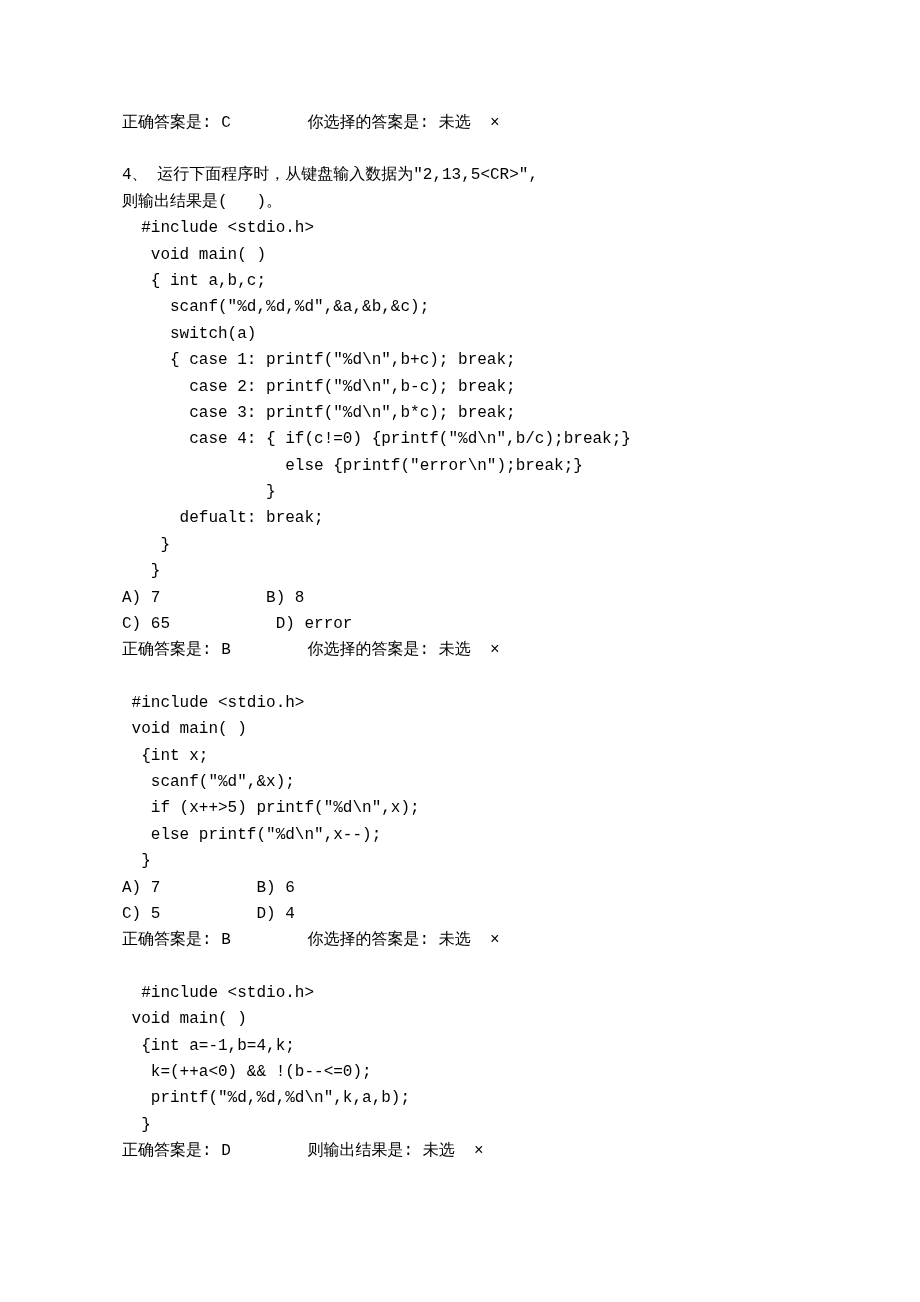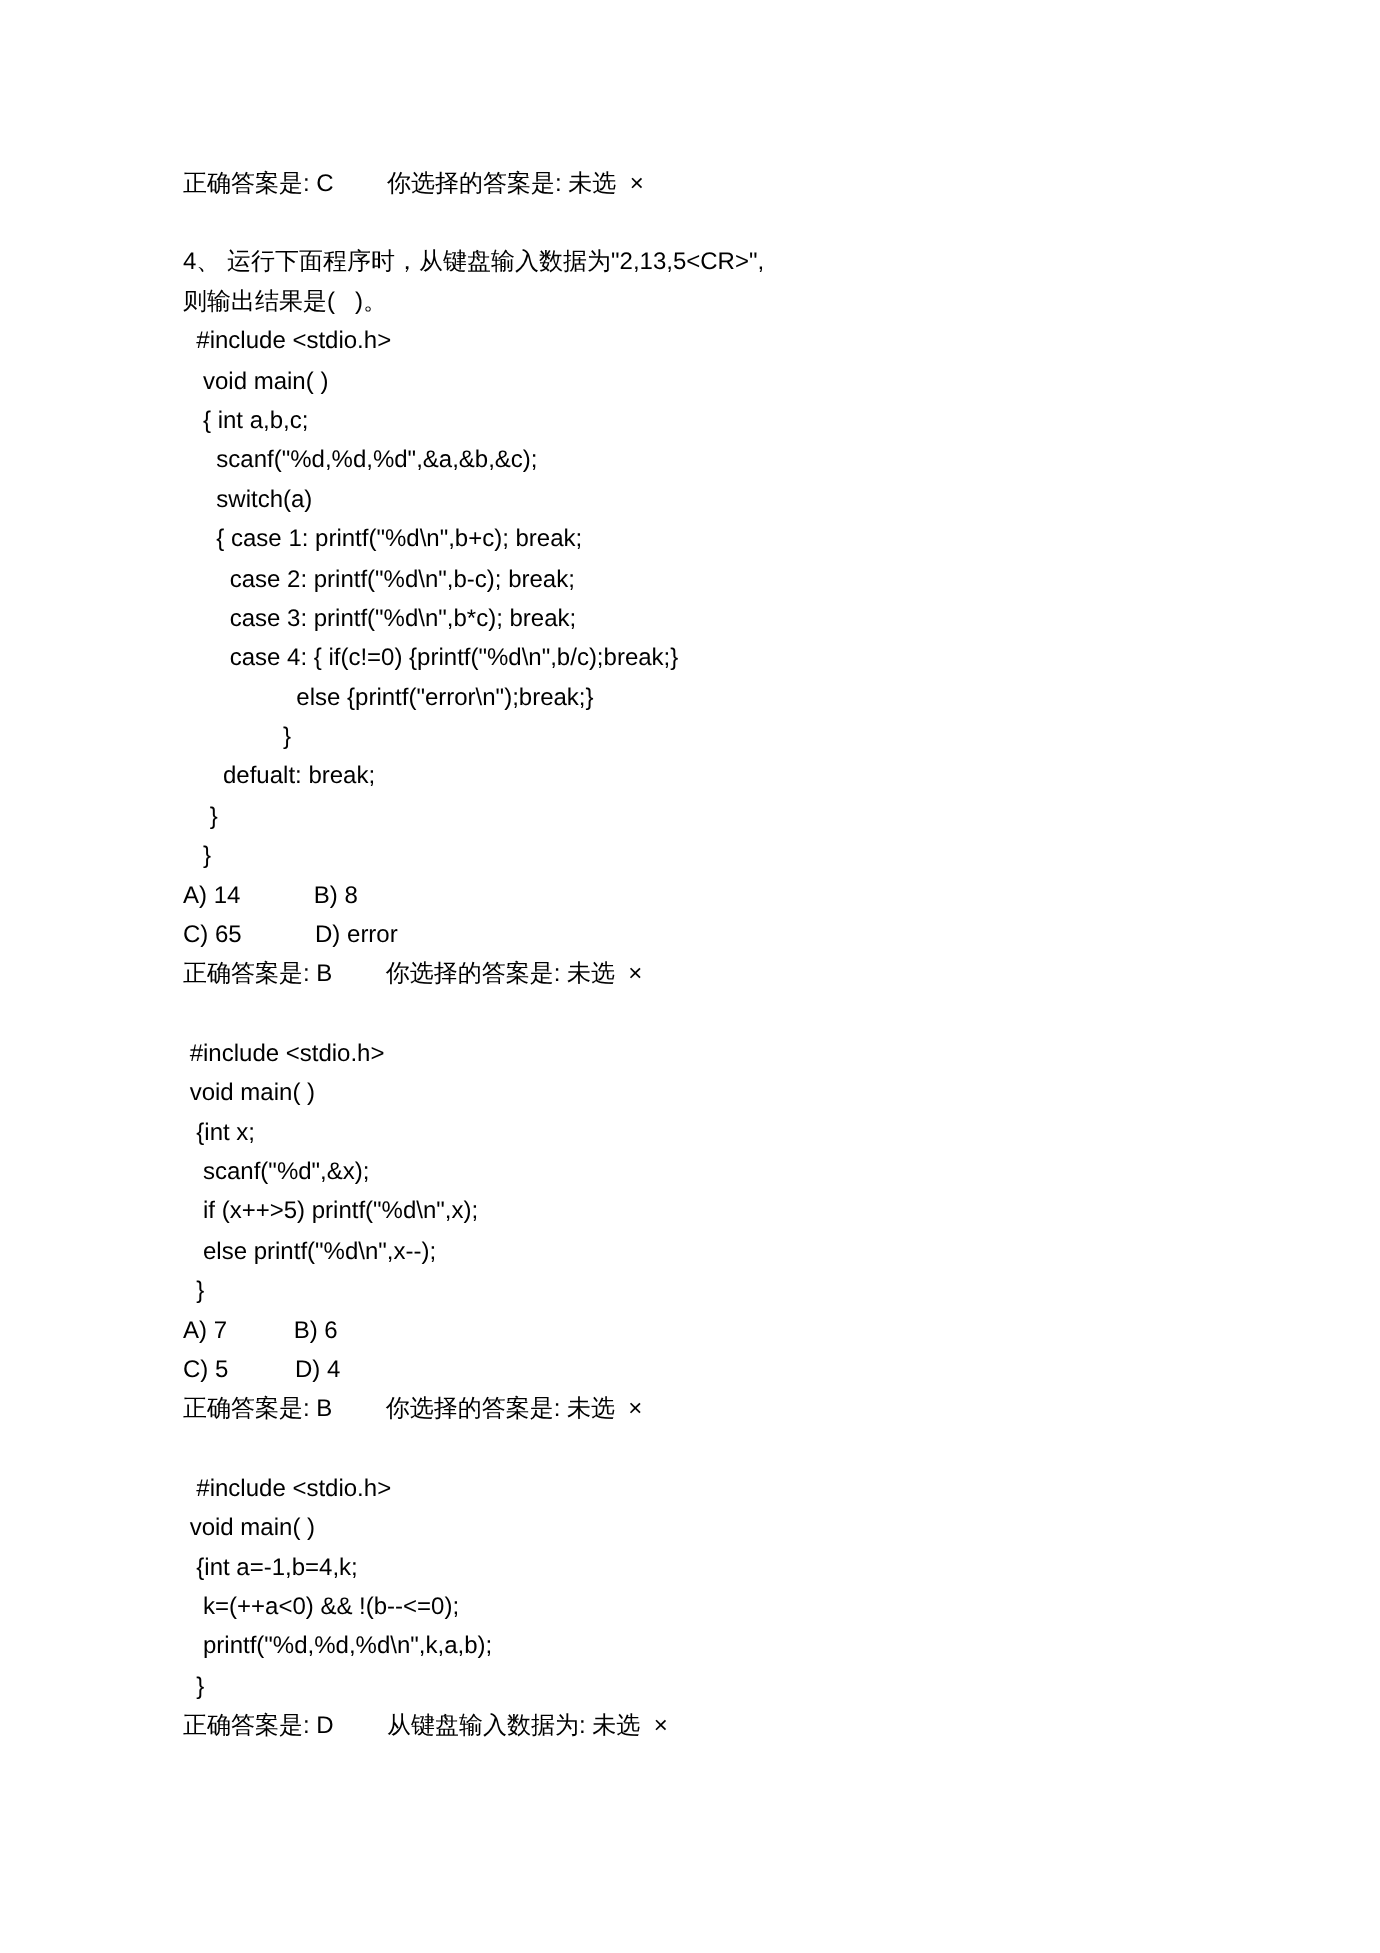--- a/index.html
+++ b/index.html
@@ -19,7 +19,7 @@
   }
   .block {
     white-space: pre;
-    font-family: Liberation Sans, sans-serif;
+    font-family: Liberation Mono, monospace;
     letter-spacing: 0px;
   }
   .gap {

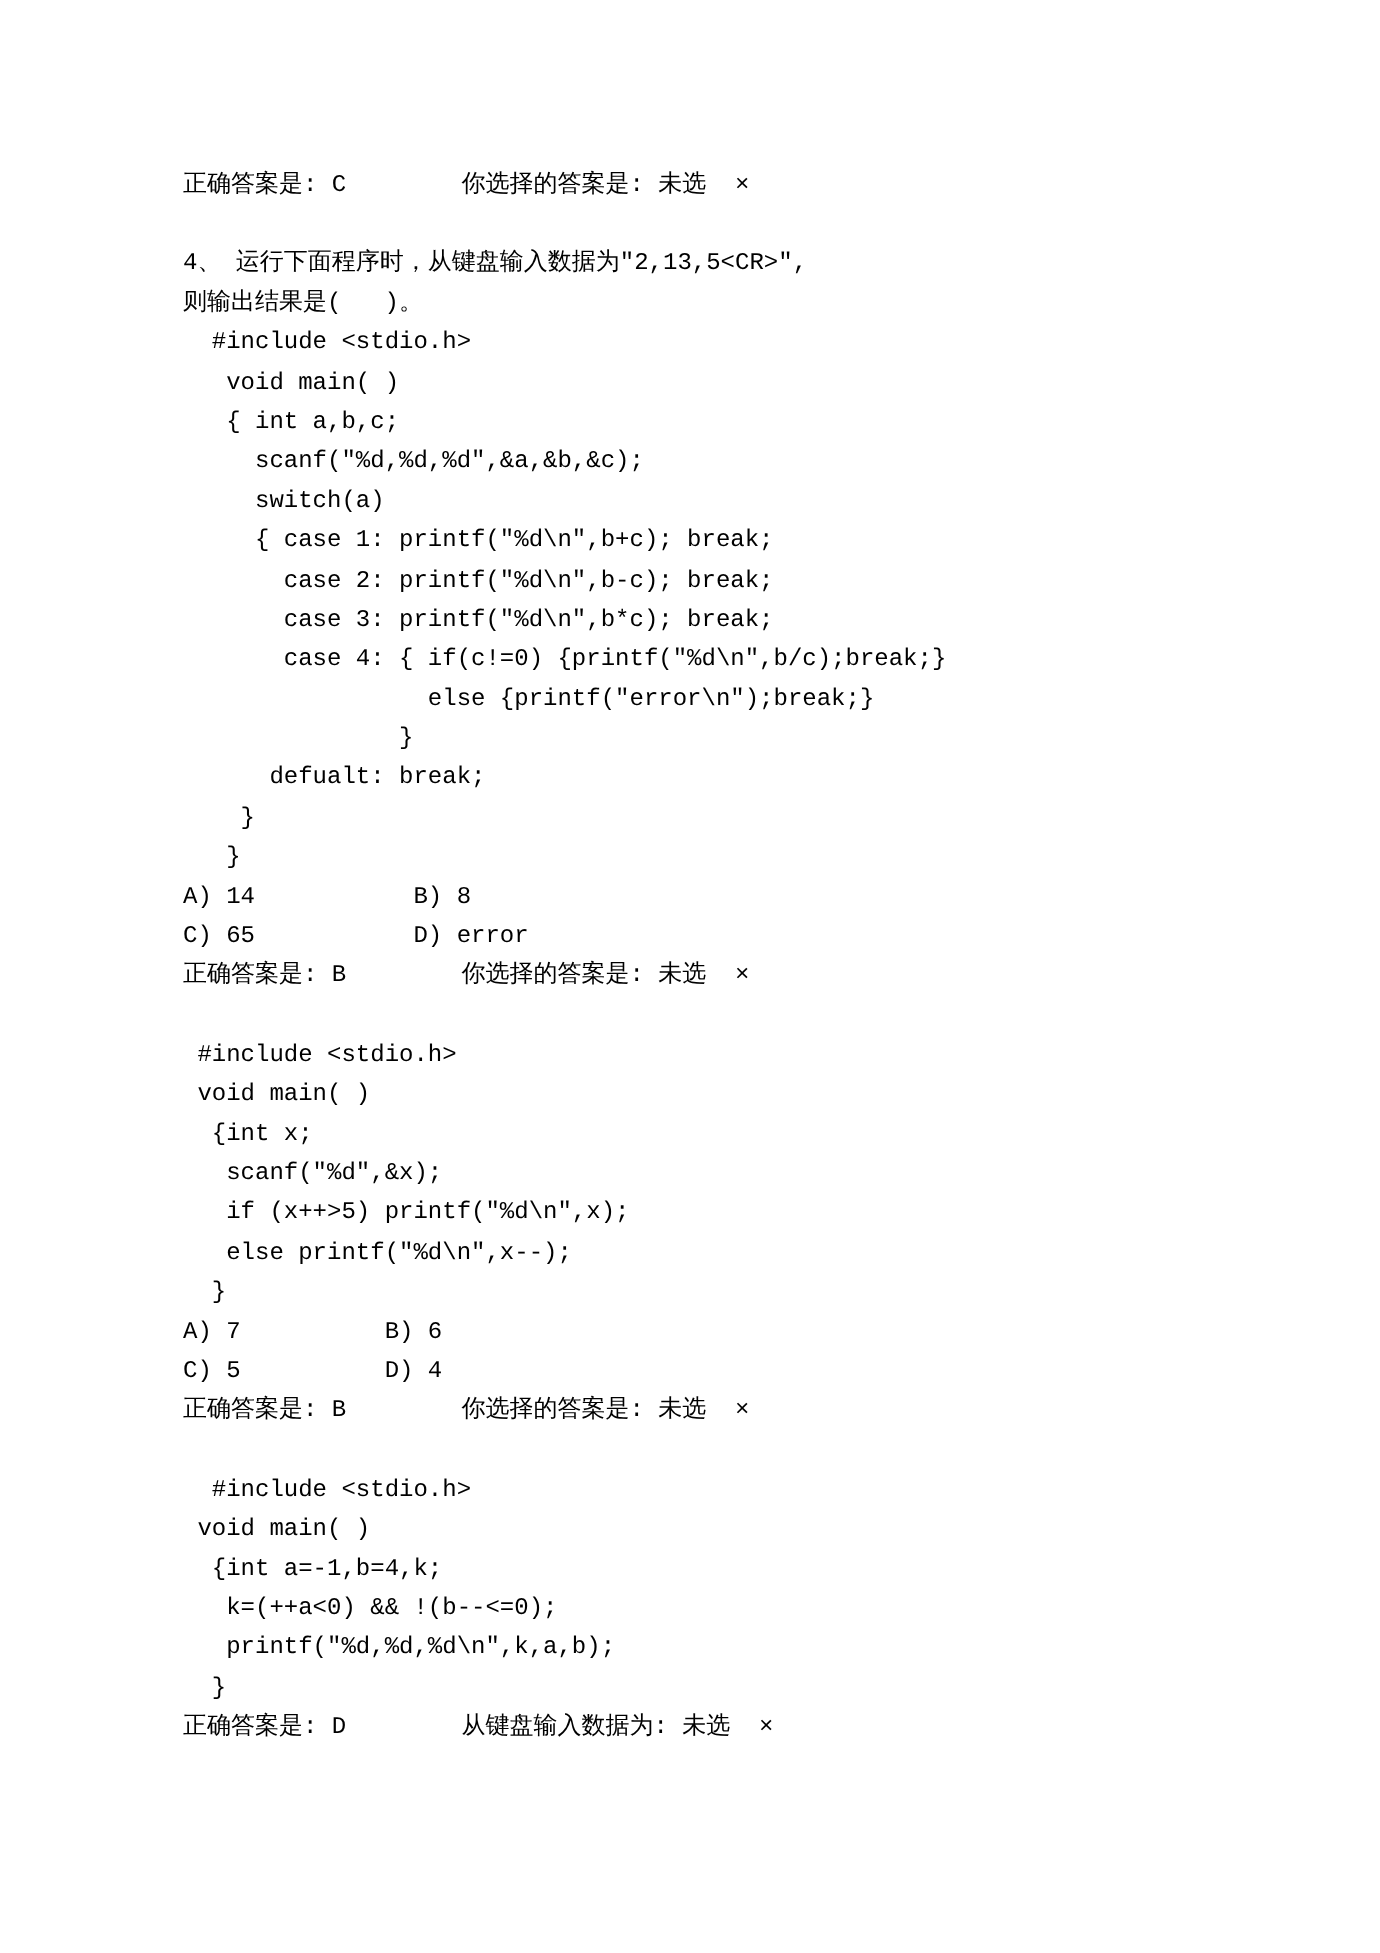--- a/index.html
+++ b/index.html
@@ -51,7 +51,7 @@
       defualt: break;
     }
    }</div>
-  <div class="block">A) 14           B) 8
+  <div class="block">A) 7           B) 8
 C) 65           D) error</div>
   <div class="block">正确答案是: B        你选择的答案是: 未选  ×</div>
 

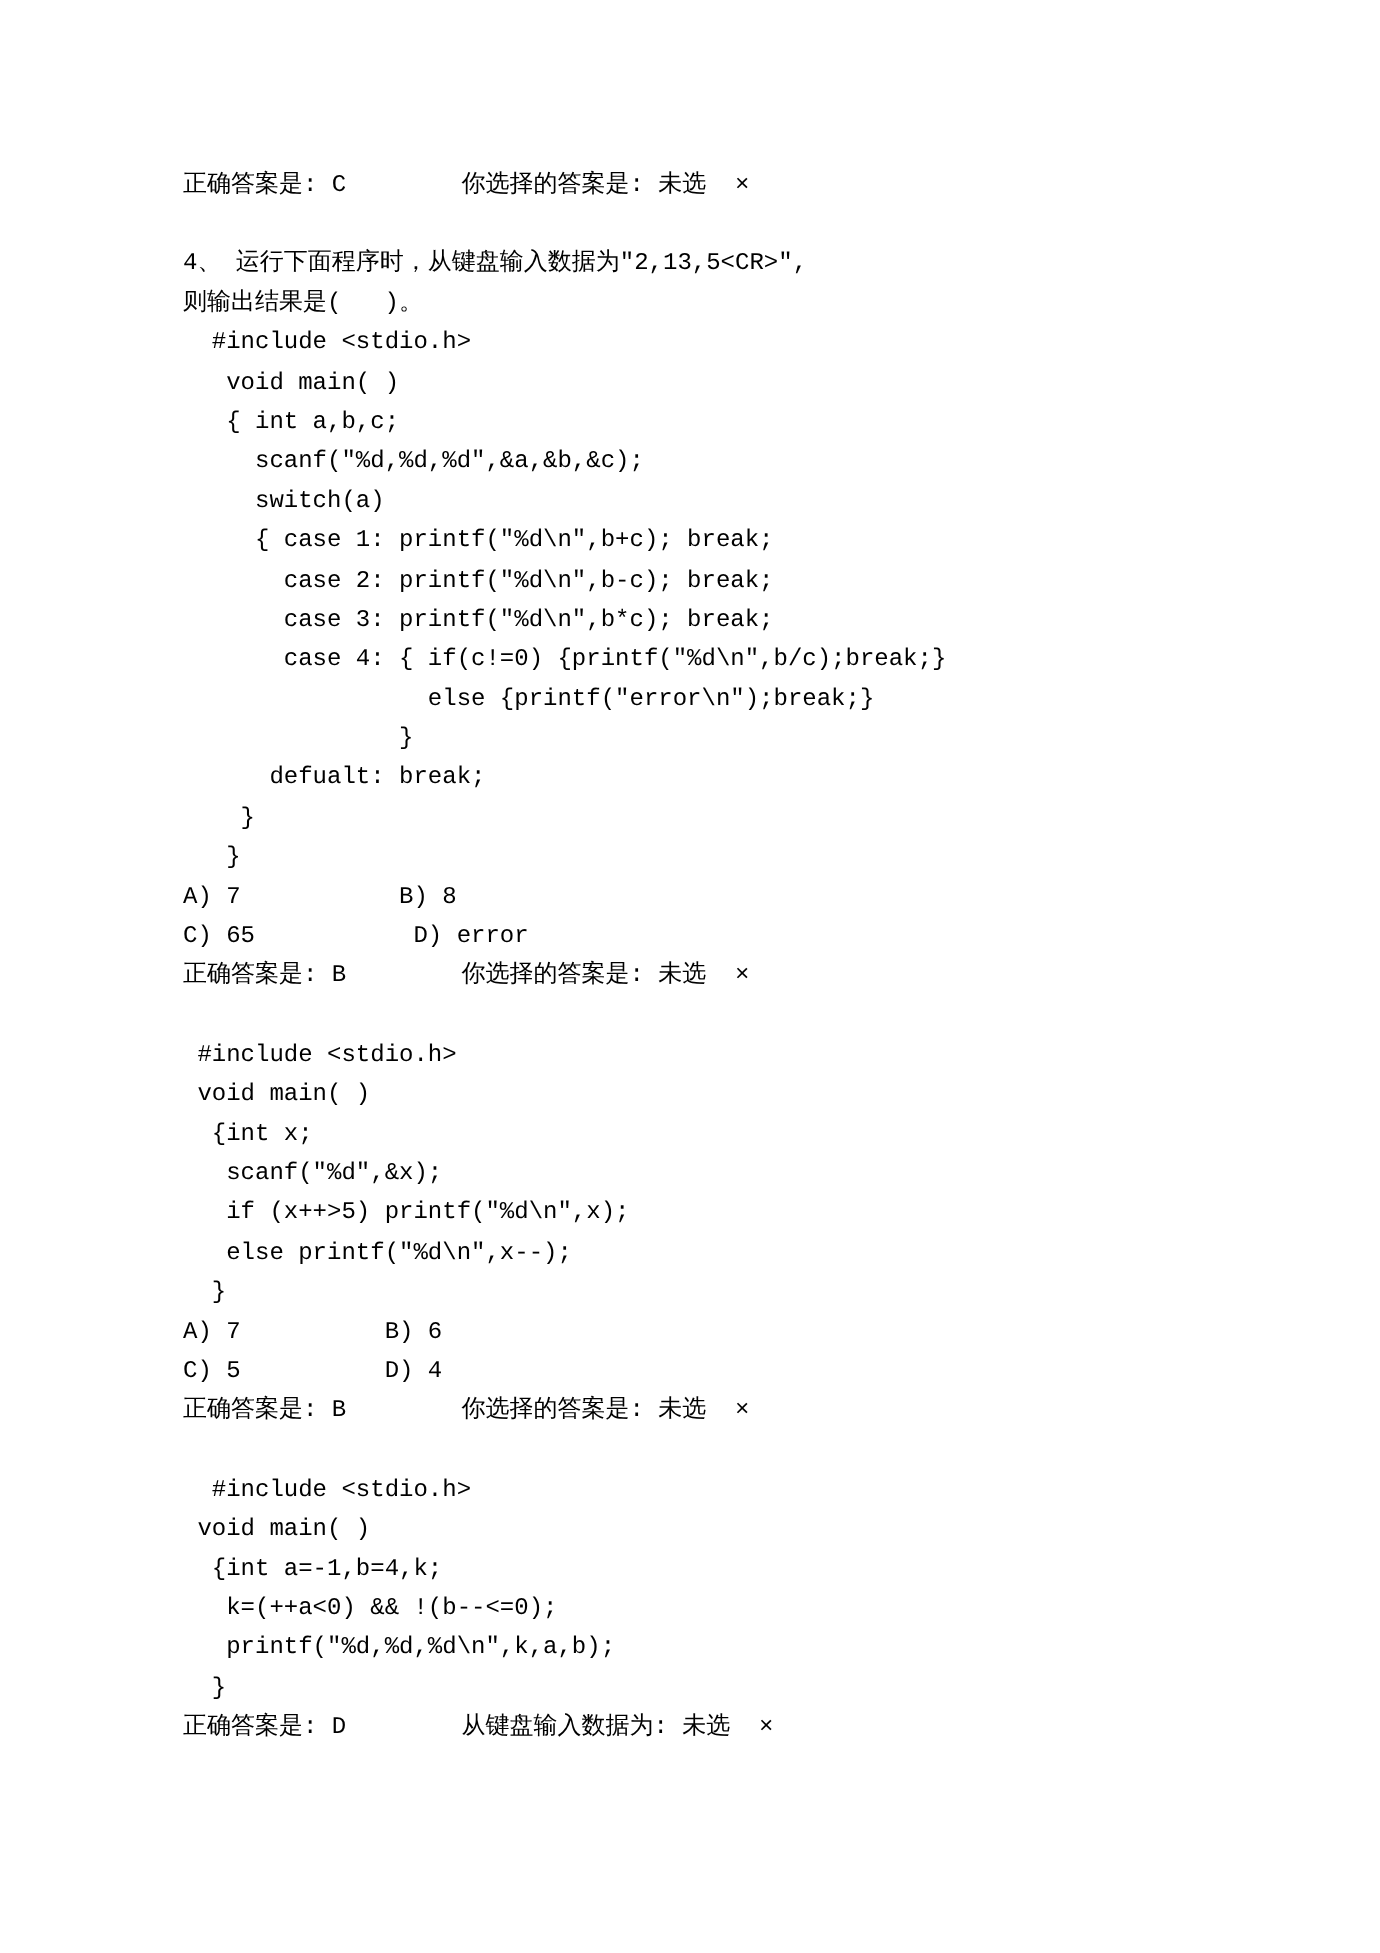--- a/index.html
+++ b/index.html
@@ -76,7 +76,7 @@
    k=(++a&lt;0) &amp;&amp; !(b--&lt;=0);
    printf("%d,%d,%d\n",k,a,b);
   }</div>
-  <div class="block">正确答案是: D        从键盘输入数据为: 未选  ×</div>
+  <div class="block">正确答案是: D        则输出结果是: 未选  ×</div>
 
 </div>
 

